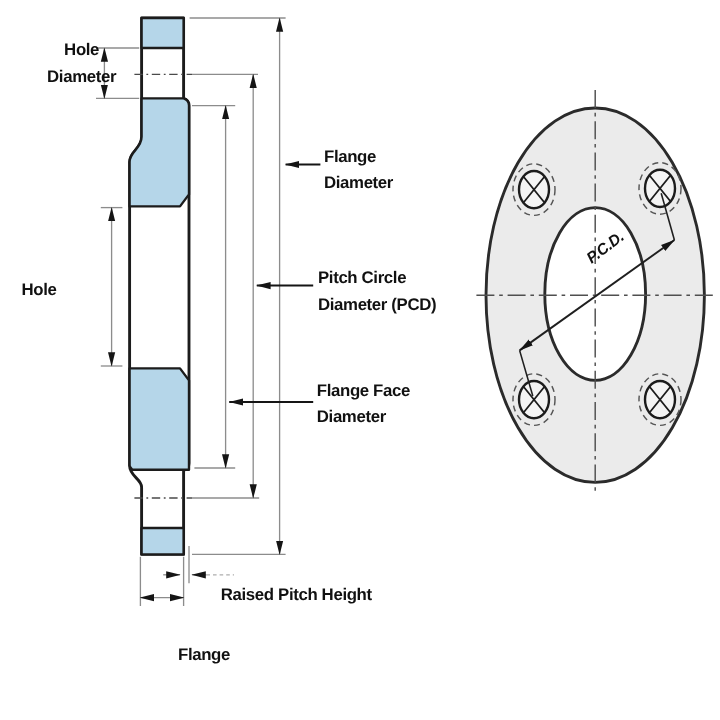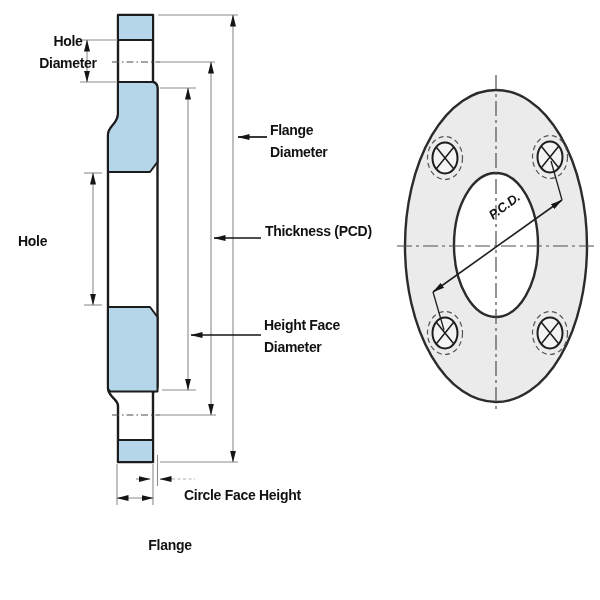--- a/index.html
+++ b/index.html
@@ -134,6 +134,7 @@
   </div>
 
   <div class="lbl" style="left:265px;top:220px">
+    <span class="line">Pitch Circle</span>
     <span class="line">Thickness (PCD)</span>
   </div>
 

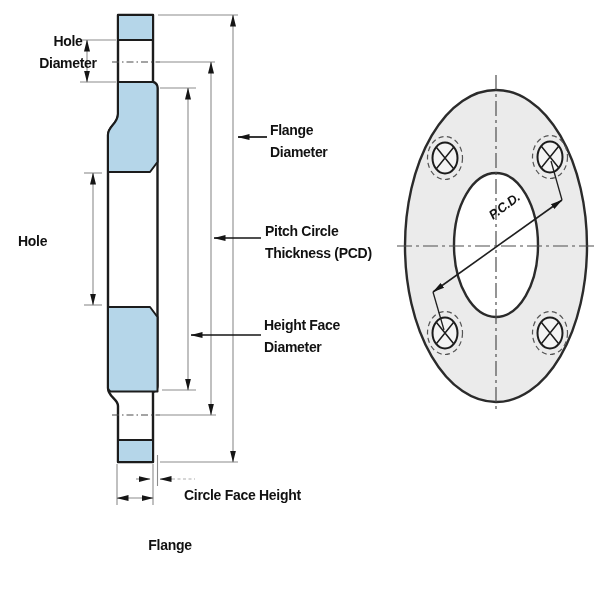--- a/index.html
+++ b/index.html
@@ -135,7 +135,7 @@
 
   <div class="lbl" style="left:265px;top:220px">
     <span class="line">Pitch Circle</span>
-    <span class="line">Thickness (PCD)</span>
+    <span class="line">Diameter (PCD)</span>
   </div>
 
   <div class="lbl" style="left:264px;top:314px">

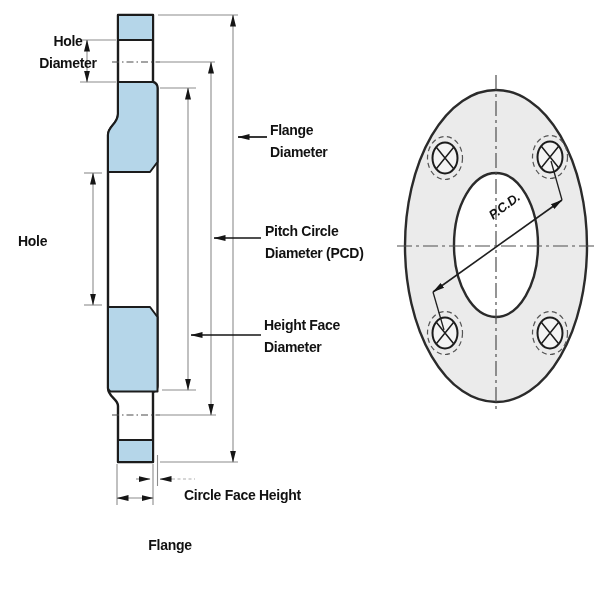--- a/index.html
+++ b/index.html
@@ -139,7 +139,7 @@
   </div>
 
   <div class="lbl" style="left:264px;top:314px">
-    <span class="line">Height Face</span>
+    <span class="line">Flange Face</span>
     <span class="line">Diameter</span>
   </div>
 

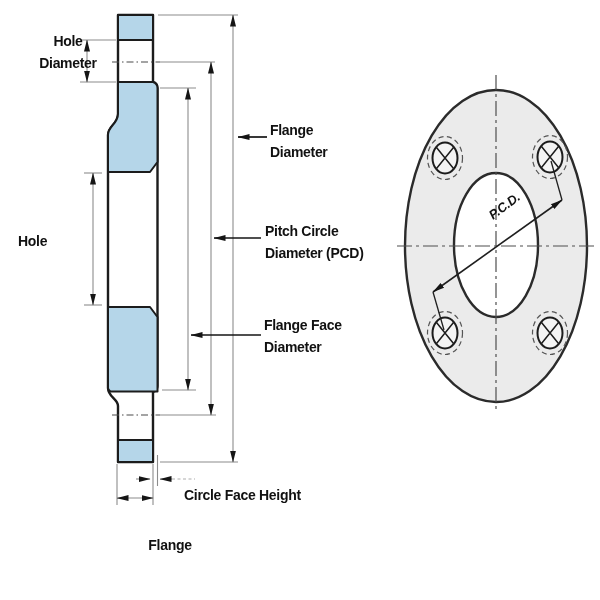--- a/index.html
+++ b/index.html
@@ -144,7 +144,7 @@
   </div>
 
   <div class="lbl" style="left:184px;top:484px">
-    <span class="line">Circle Face Height</span>
+    <span class="line">Raised Pitch Height</span>
   </div>
 
   <div class="lbl center" style="left:92px;top:534px;width:92px">

